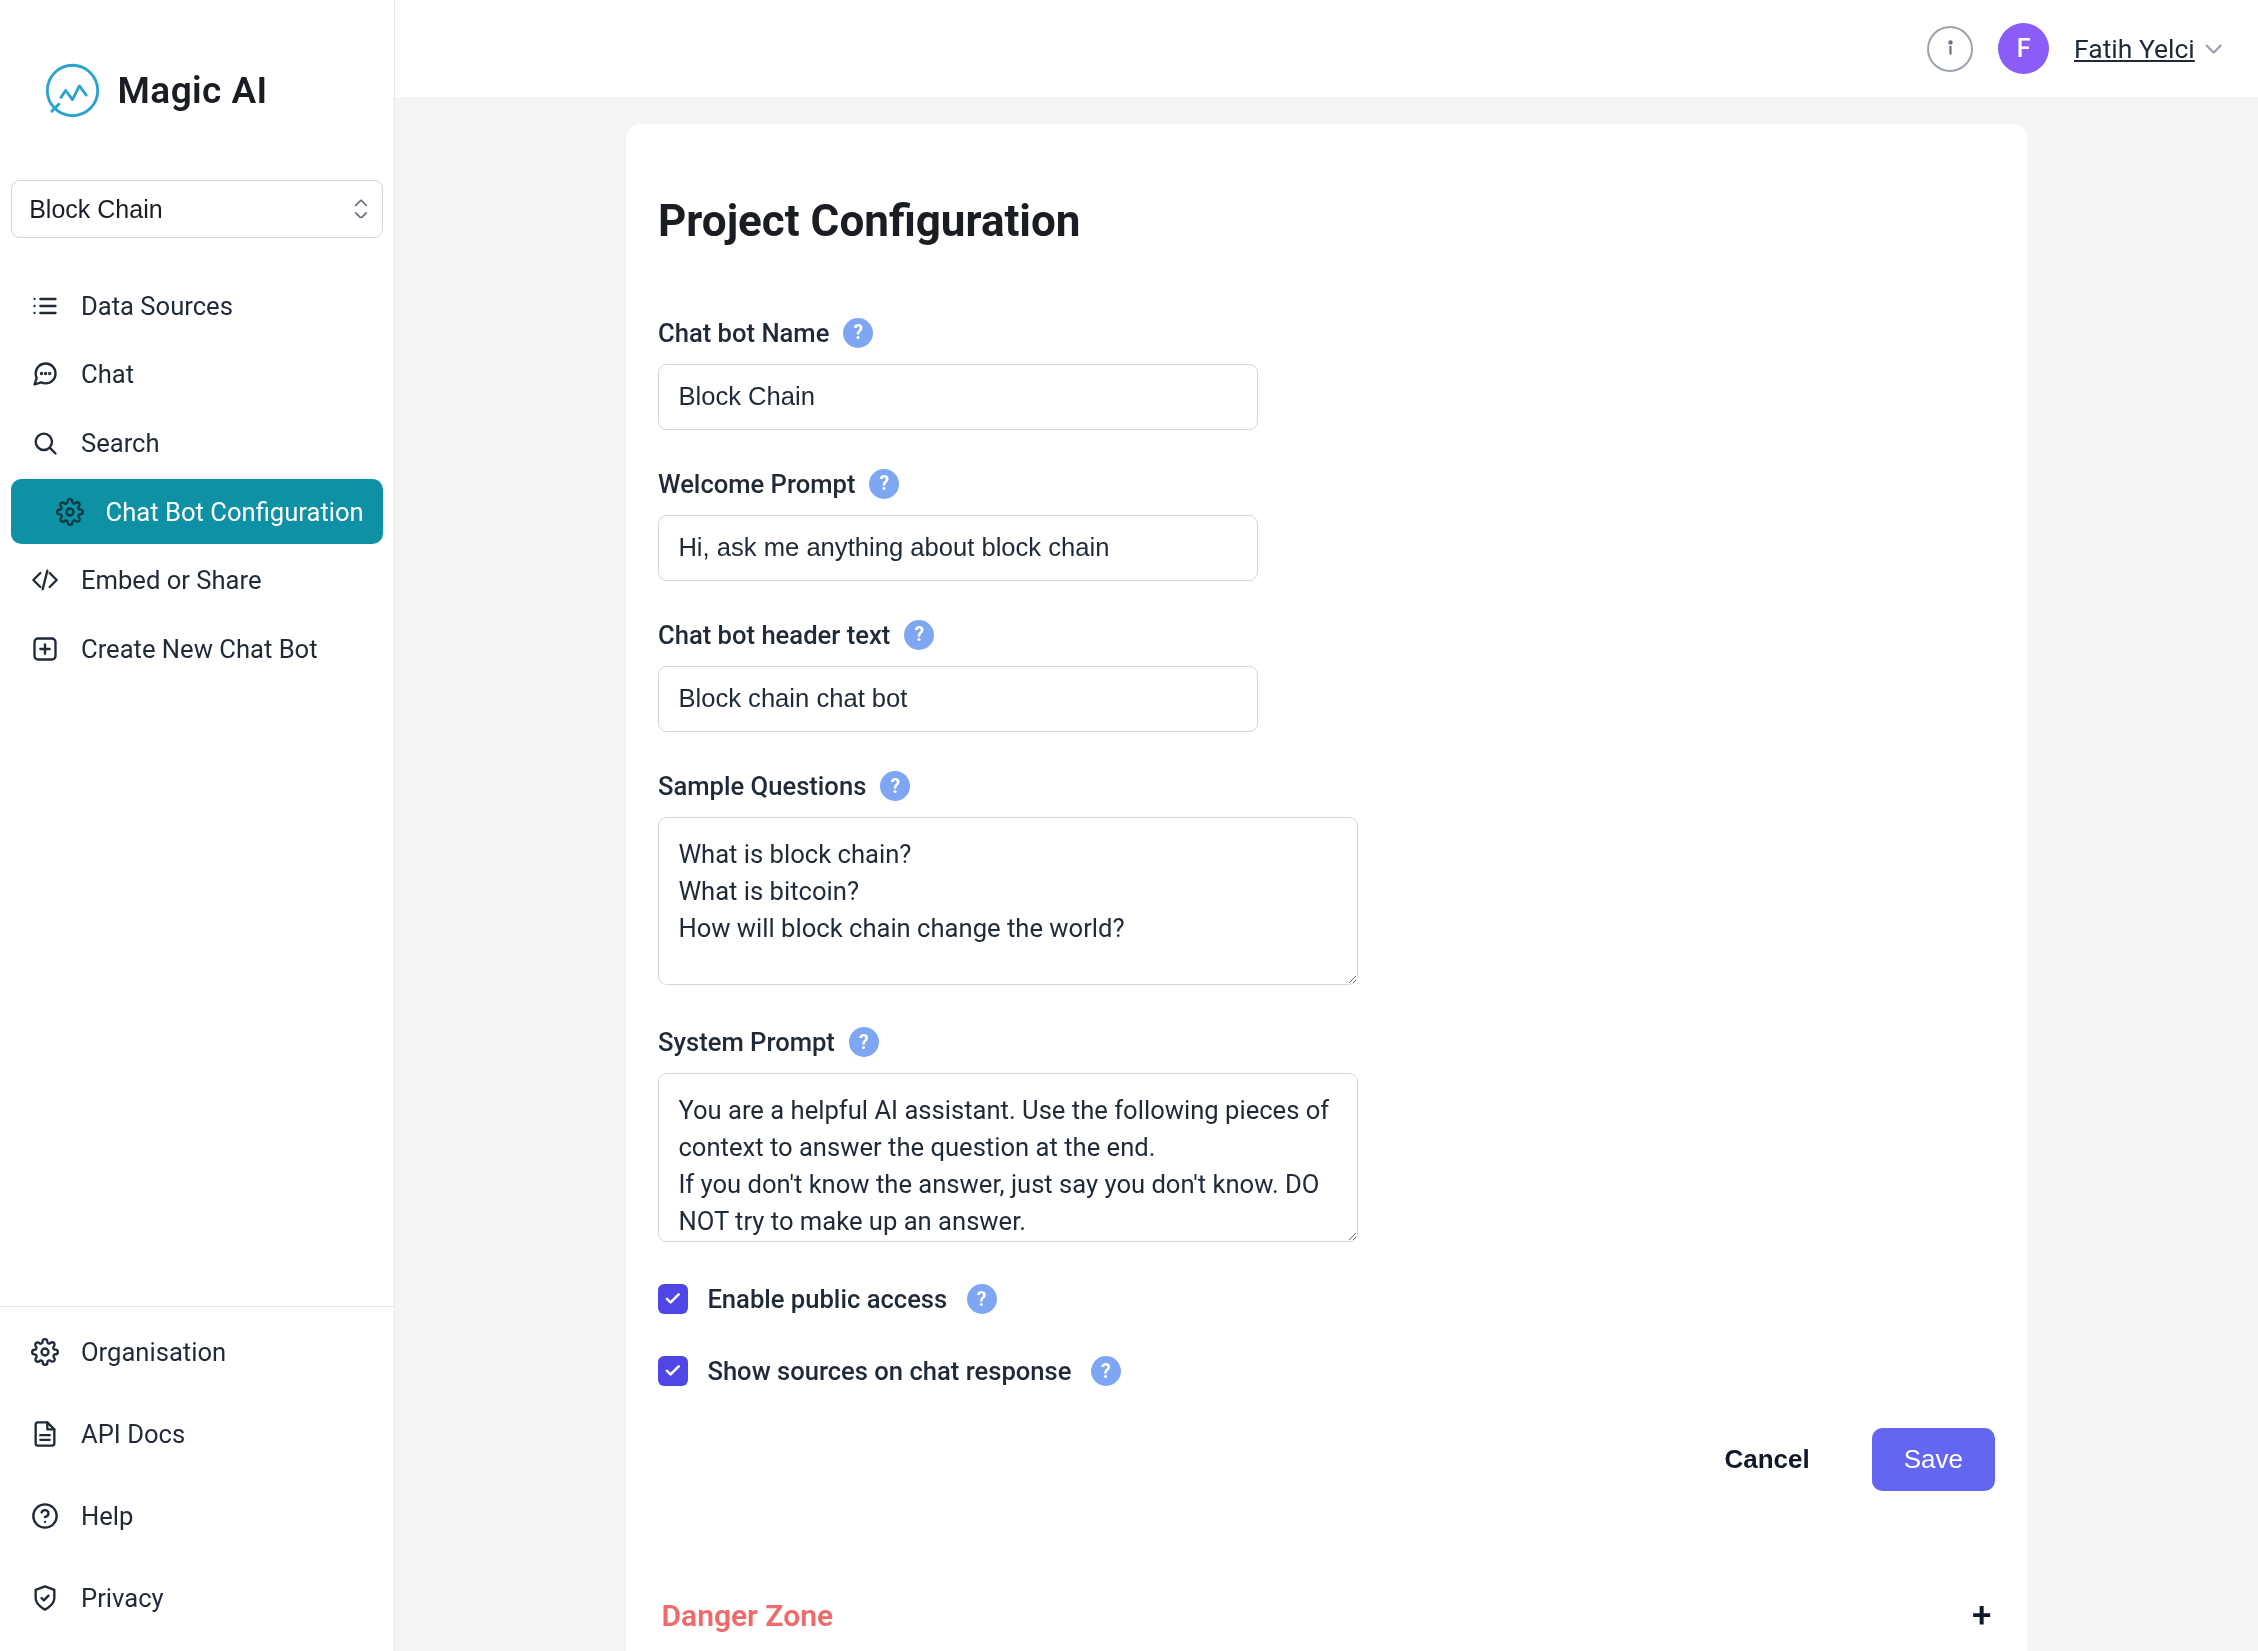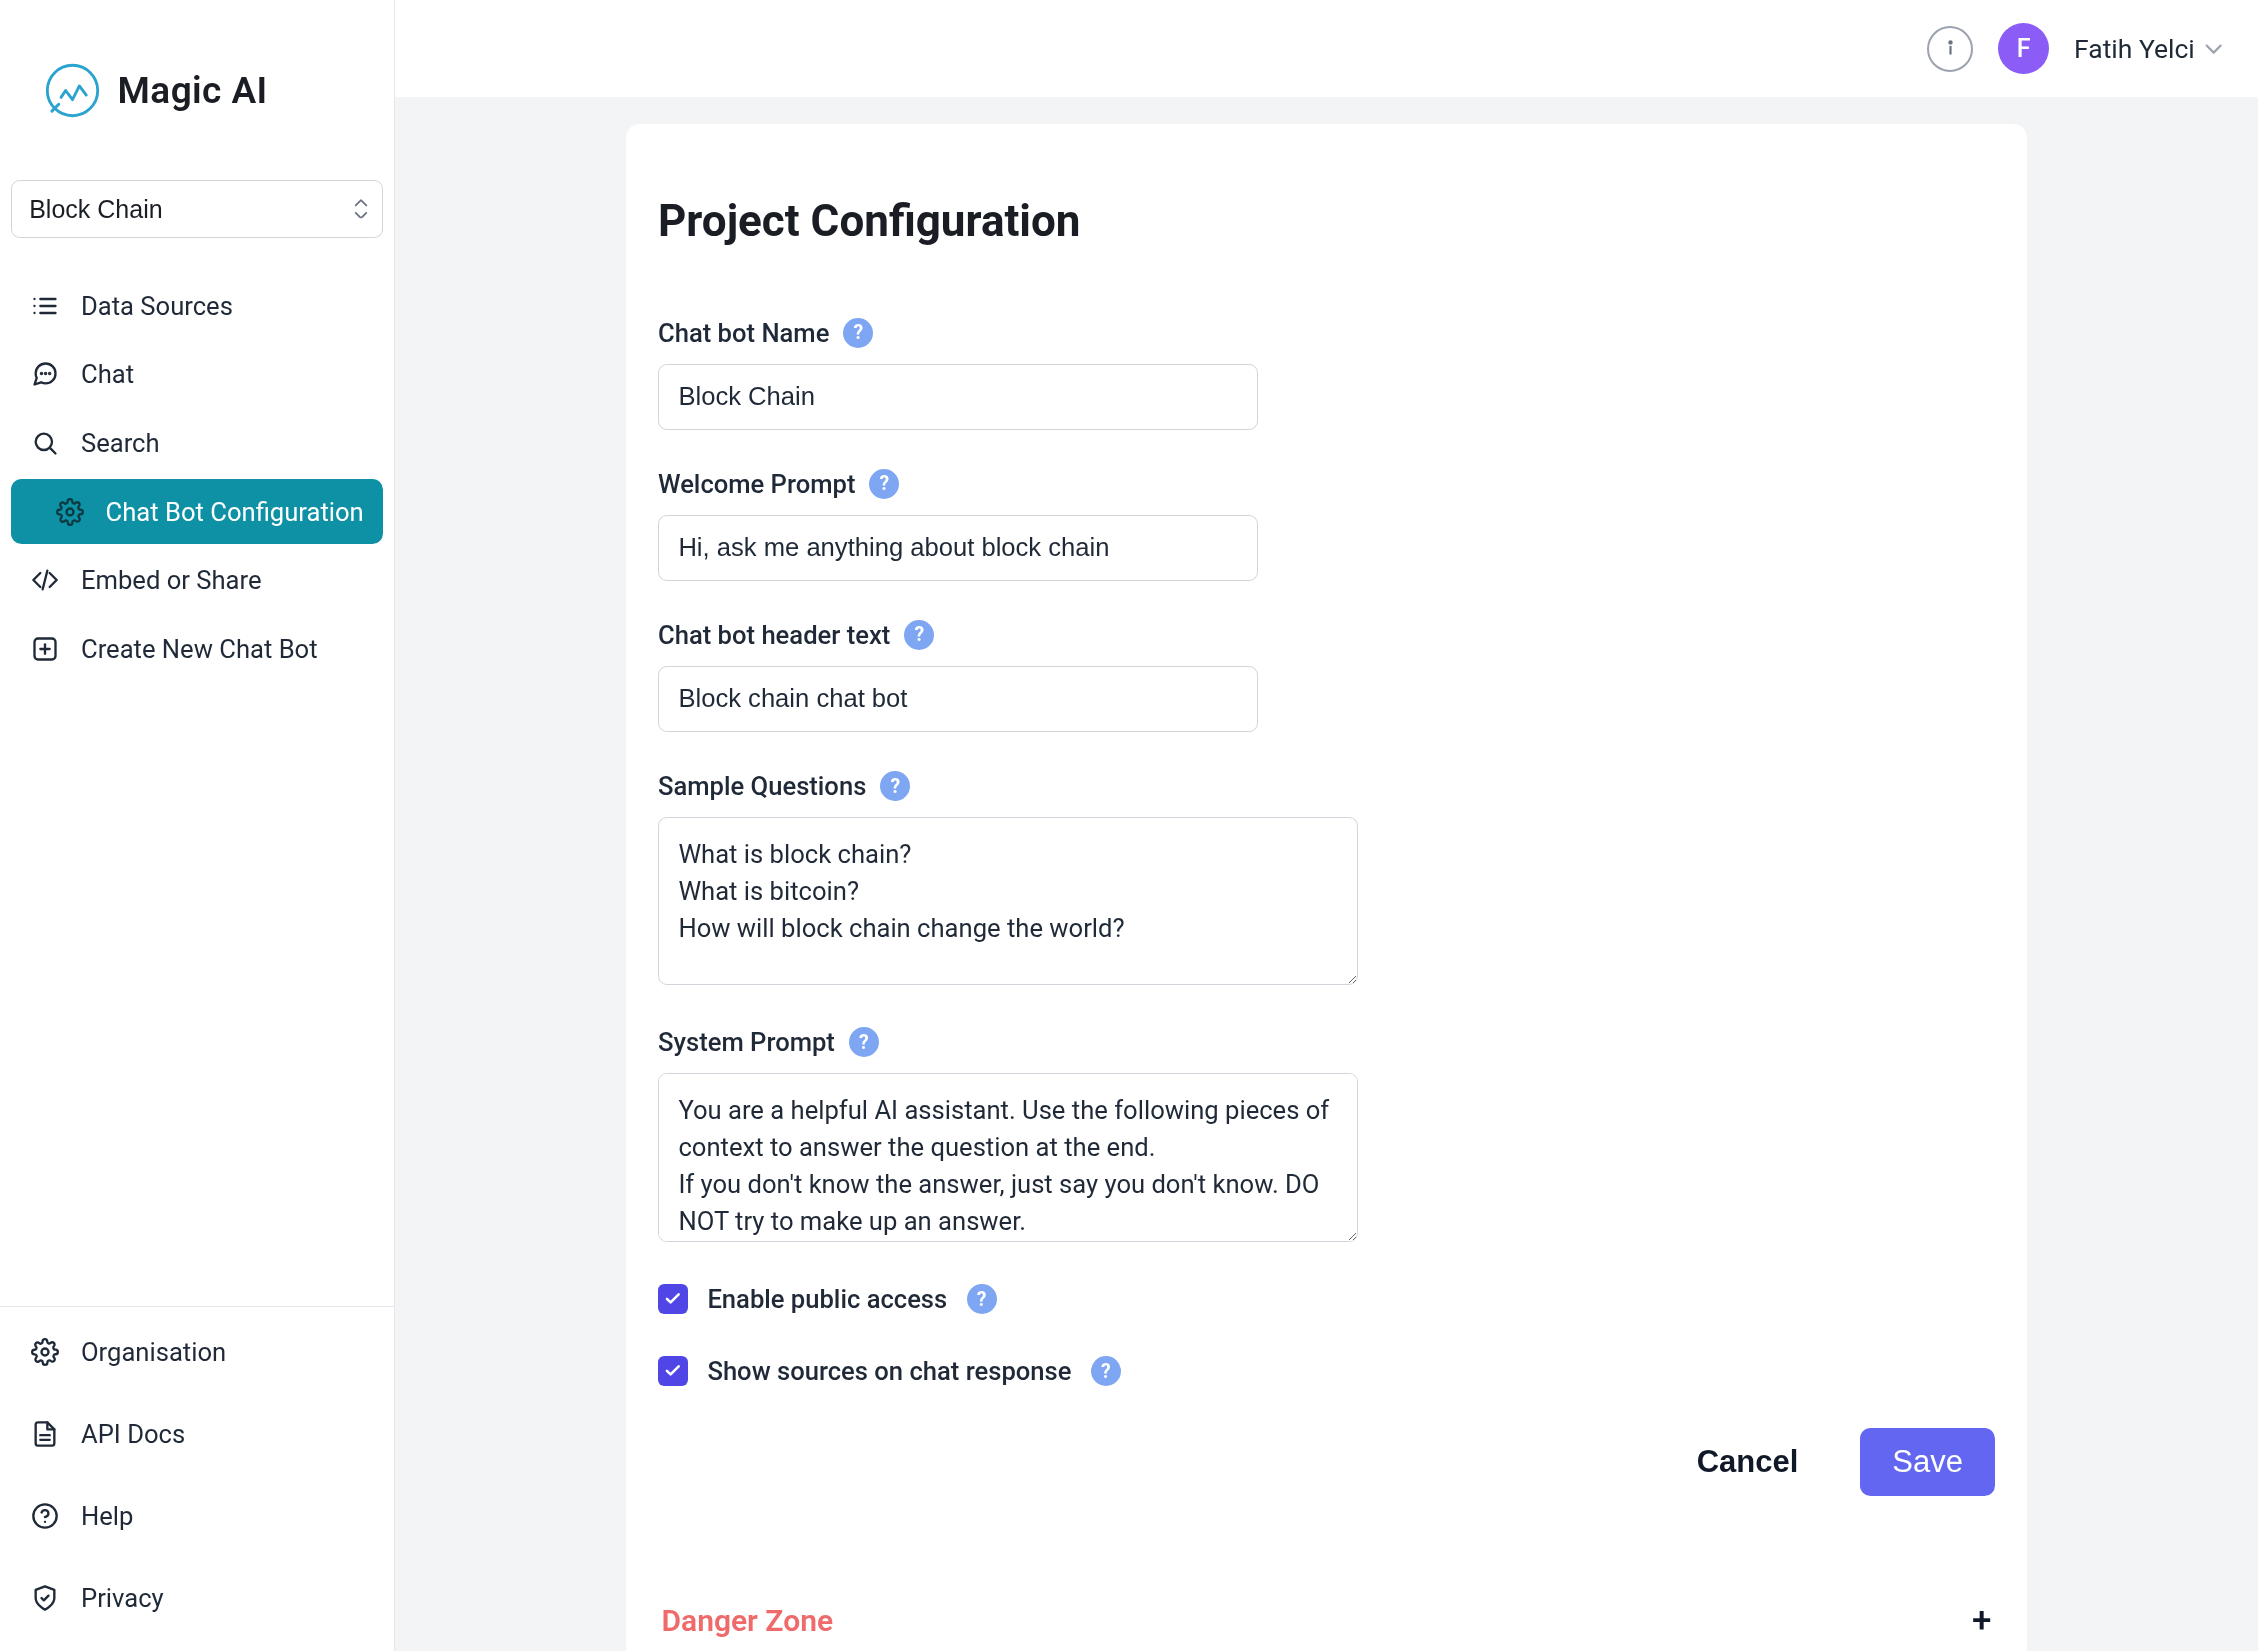--- a/index.html
+++ b/index.html
@@ -22,7 +22,7 @@
 .topbar { height: 97px; background: #fff; display: flex; align-items: center; justify-content: flex-end; padding: 0 35px 0 35px; gap: 25px; }
 .info-btn { width: 46px; height: 46px; border-radius: 50%; border: 2.6px solid #9ca3af; display: flex; align-items: center; justify-content: center; color: #6b7280; cursor: pointer; }
 .avatar { width: 51px; height: 51px; border-radius: 50%; background: #8b5cf6; color: #fff; display: flex; align-items: center; justify-content: center; font-size: 25px; font-weight: 500; }
-.username { font-size: 26.5px; color: #1f2937; display: flex; align-items: center; gap: 8.8px; cursor: pointer; }
+.username { font-size: 26.5px; color: #1f2937; display: flex; align-items: center; gap: 8.8px; cursor: pointer; text-decoration: underline; }
 .content-scroll { flex: 1; overflow: auto; padding: 26.5px 0 0 0; display:flex; justify-content:center; align-items:flex-start; }
 .card { width: 1401px; background: #fff; border-radius: 14px; padding: 71px 32px 35px 32px; }
 .card h1 { font-size: 44px; font-weight: 700; margin-bottom: 71px; }

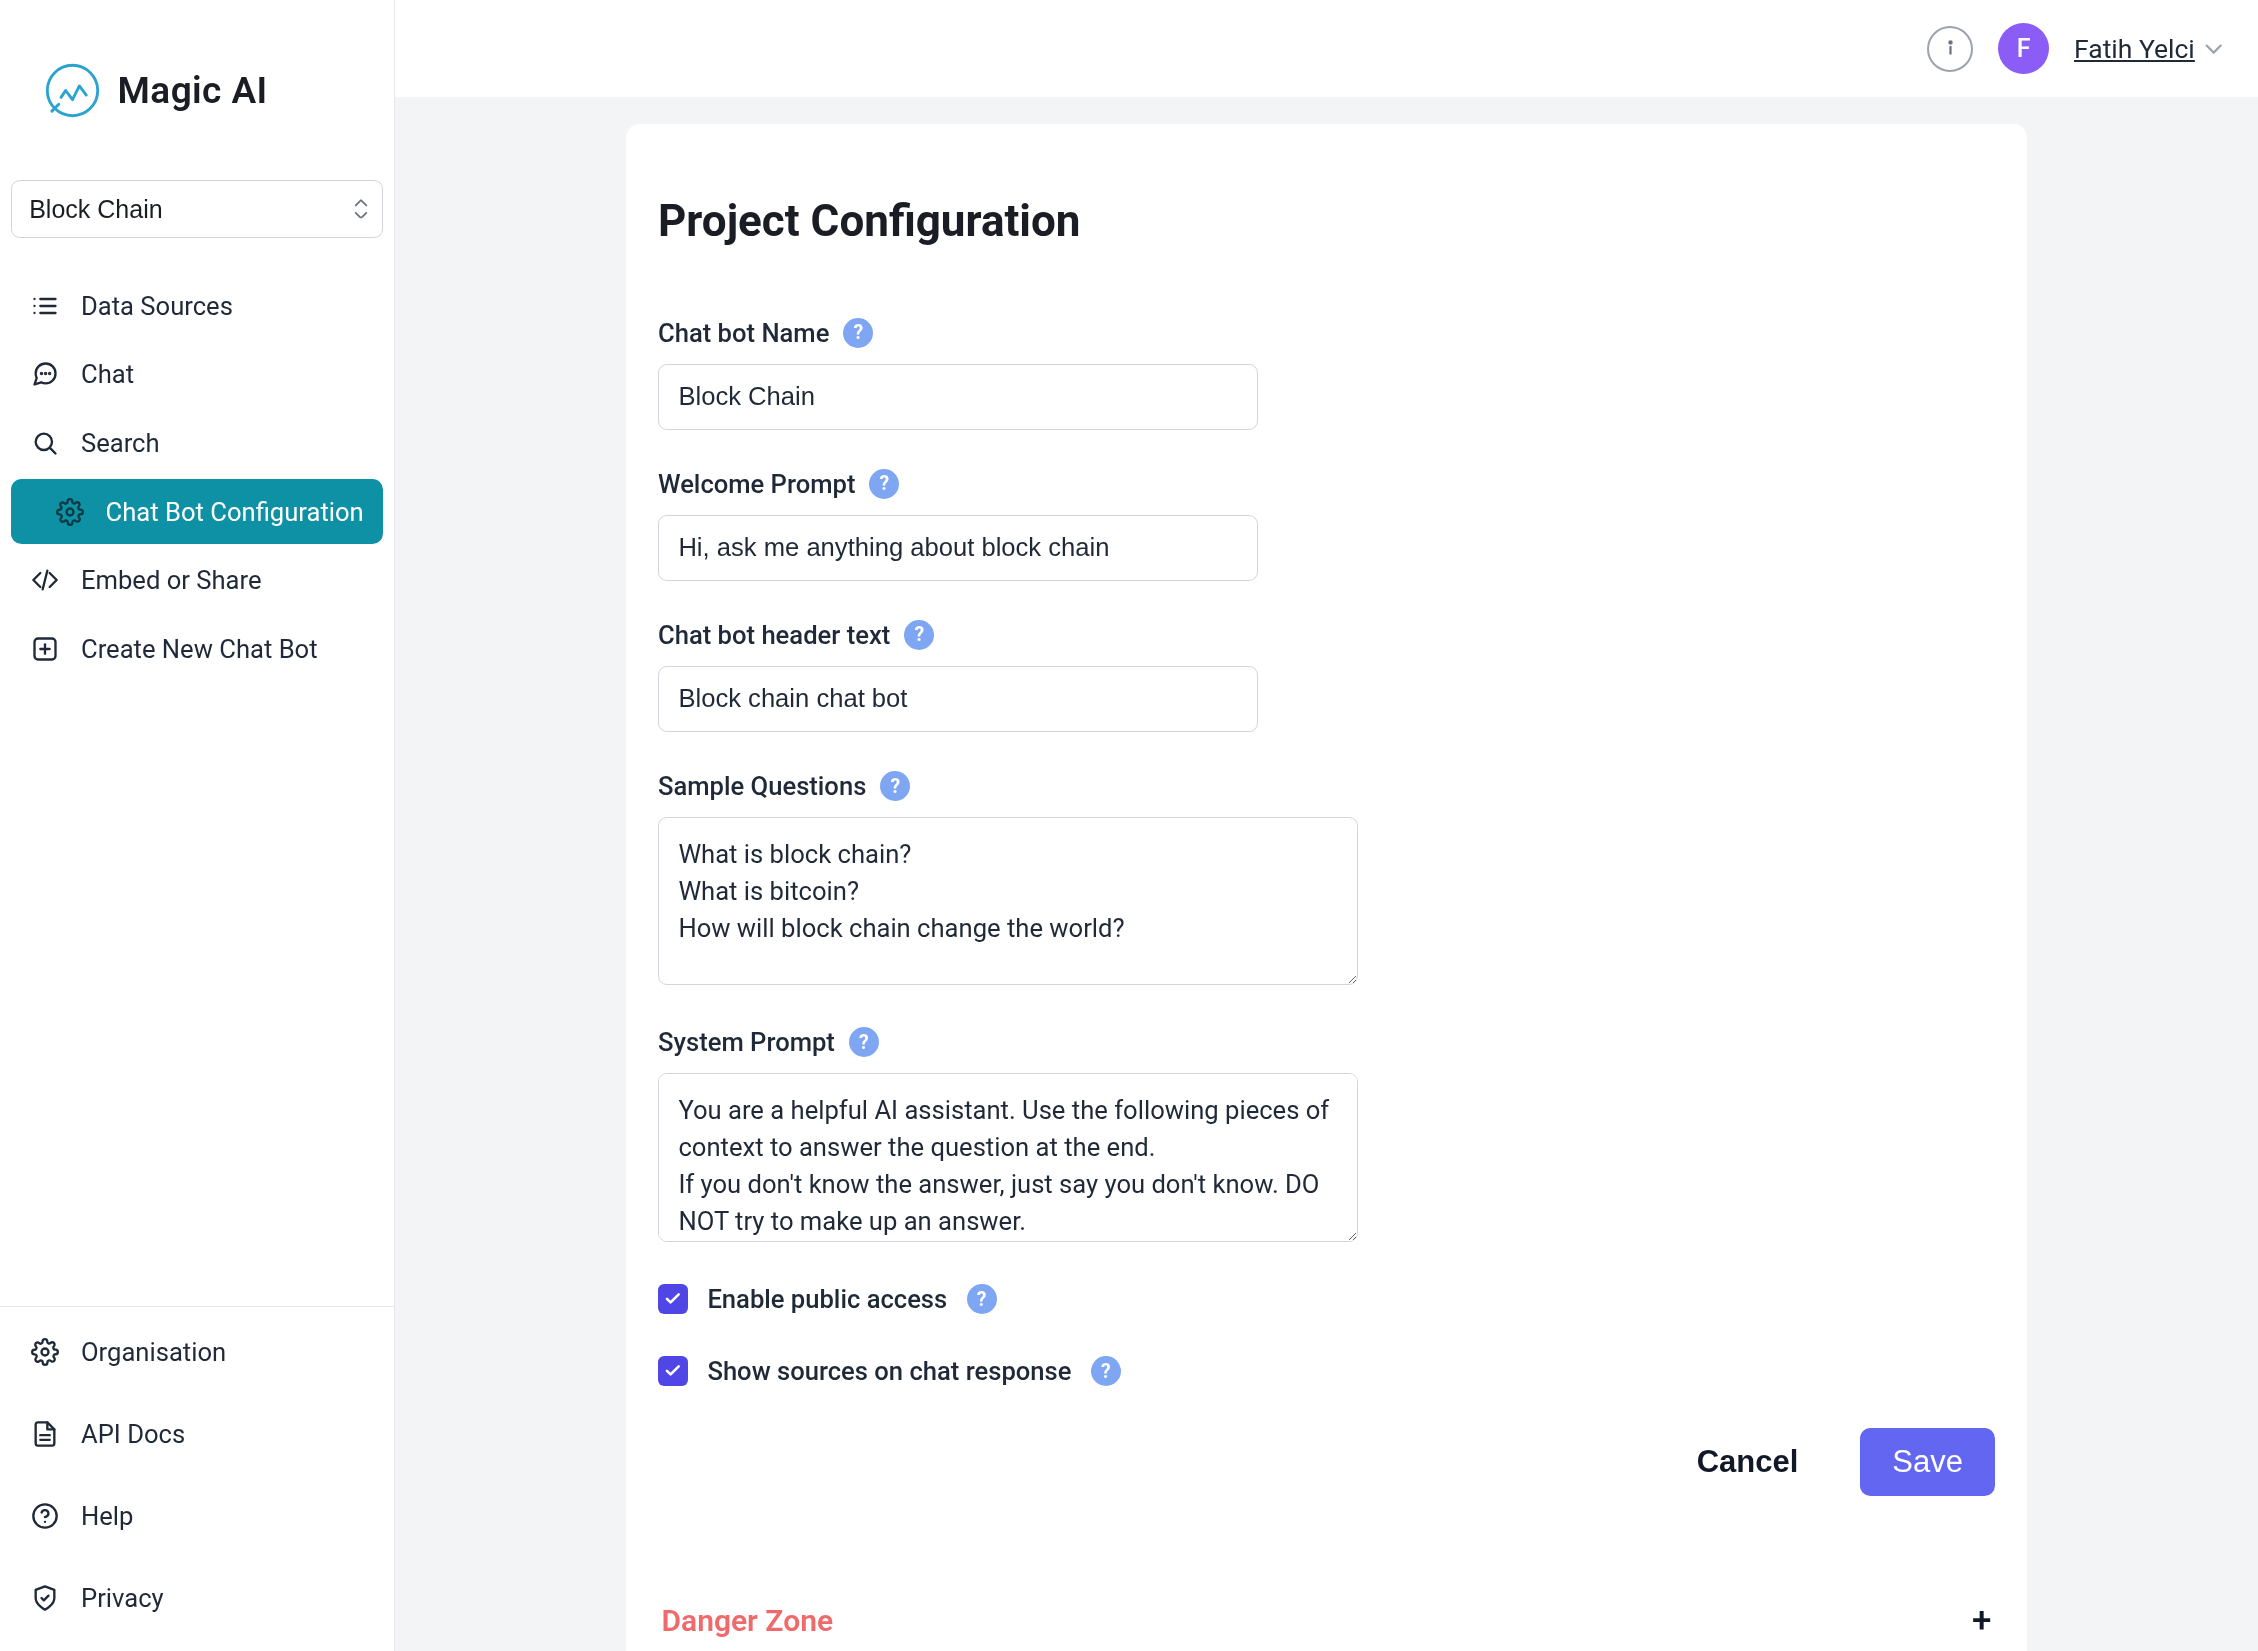--- a/index.html
+++ b/index.html
@@ -36,7 +36,7 @@
 .chk { width: 30px; height: 30px; border-radius: 6.2px; background: #4f46e5; display: flex; align-items: center; justify-content: center; cursor: pointer; }
 .chk svg { stroke: #fff; }
 .actions { display: flex; justify-content: flex-end; gap: 30px; align-items: center; margin-top: 26.5px; margin-bottom: 97px; }
-.btn { padding: 16px 32px; border-radius: 10.6px; font-size: 31px; font-weight: 500; cursor: pointer; border: none; }
+.btn { padding: 16px 32px; border-radius: 10.6px; font-size: 26px; font-weight: 500; cursor: pointer; border: none; }
 .btn-primary { background: #6366f1; color: #fff; }
 .btn-cancel { background: transparent; color: #111827; font-weight: 600; }
 .danger-row { display: flex; align-items: center; justify-content: space-between; padding: 7px 3.5px; }

